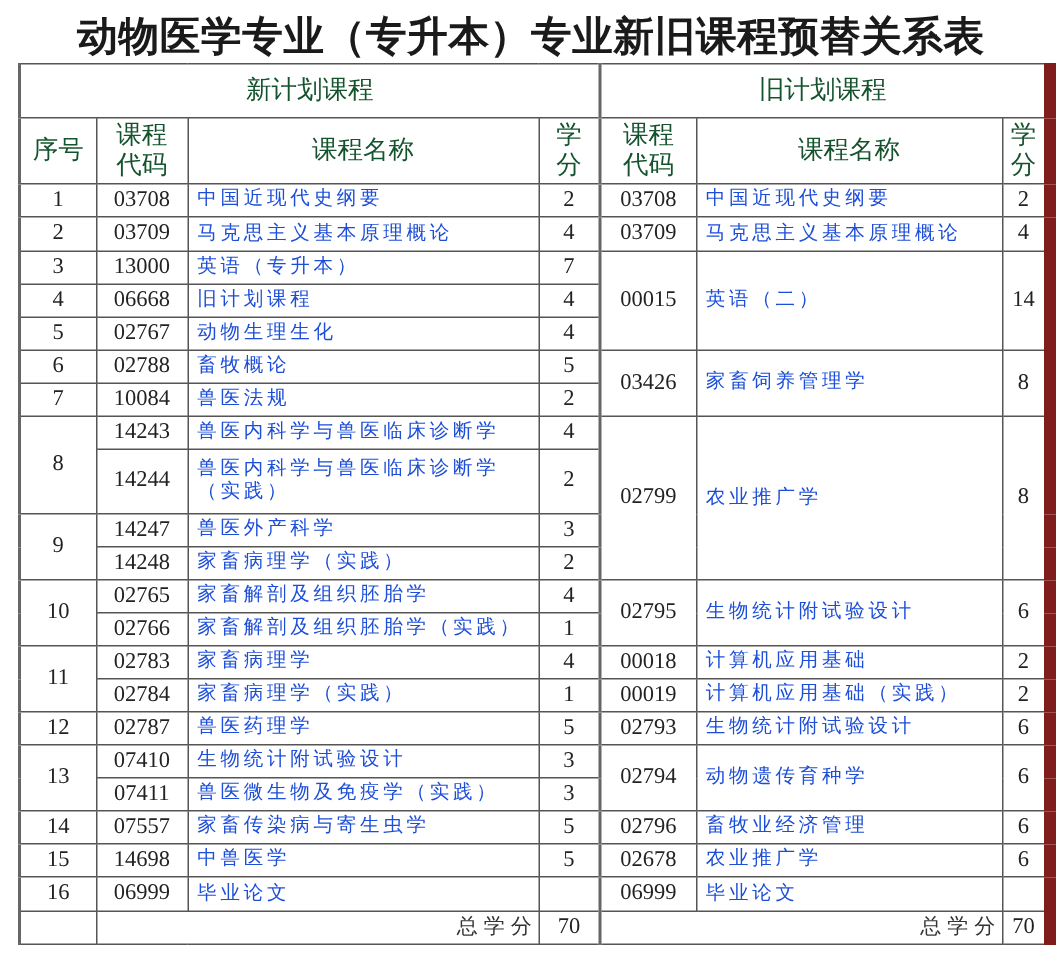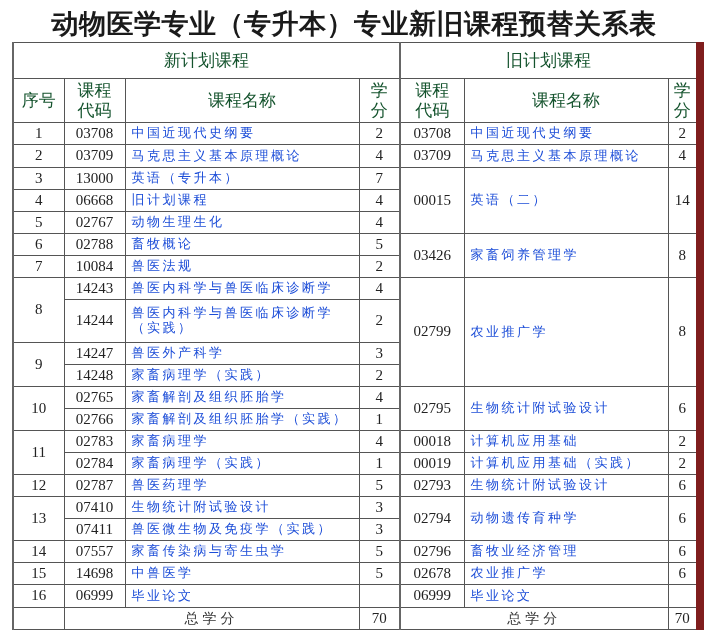--- a/index.html
+++ b/index.html
@@ -19,7 +19,7 @@
   .outer-r { border-right:8px solid #7f1d1d; }
   .mid { border-right:2px solid #666; }
   tr.dash-top td.dsub { border-top:1px dashed #888; }
-  .total-label { text-align:center; letter-spacing:4px; font-size:14px; color:#333; }
+  .total-label { text-align:right; letter-spacing:4px; font-size:14px; color:#333; }
 </style>
 </head>
 <body>

